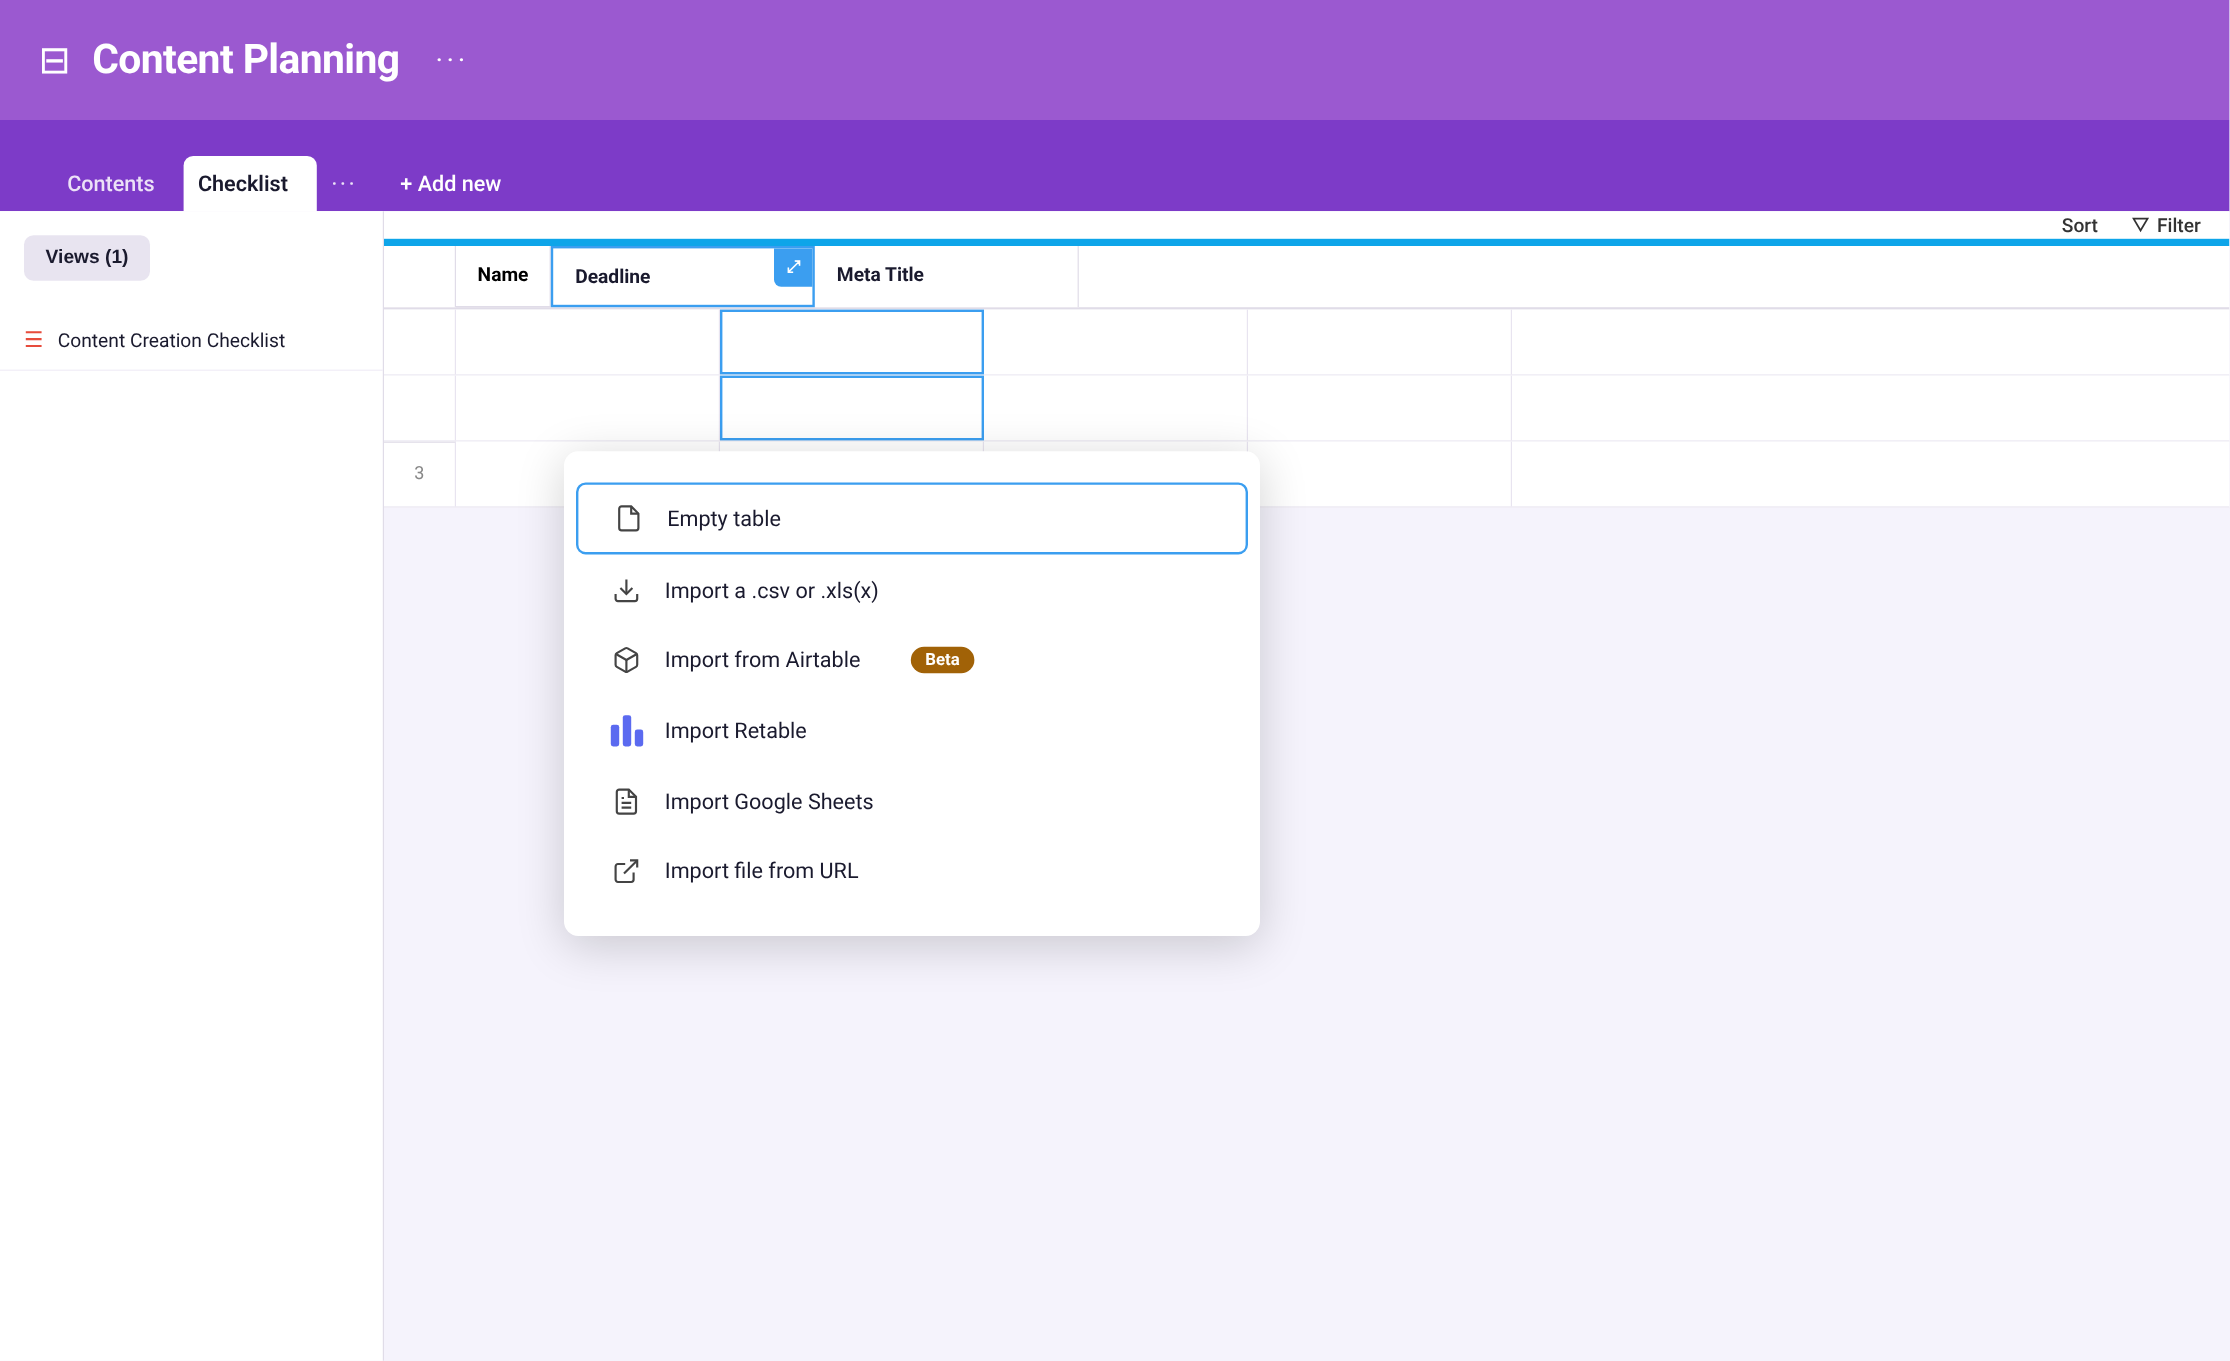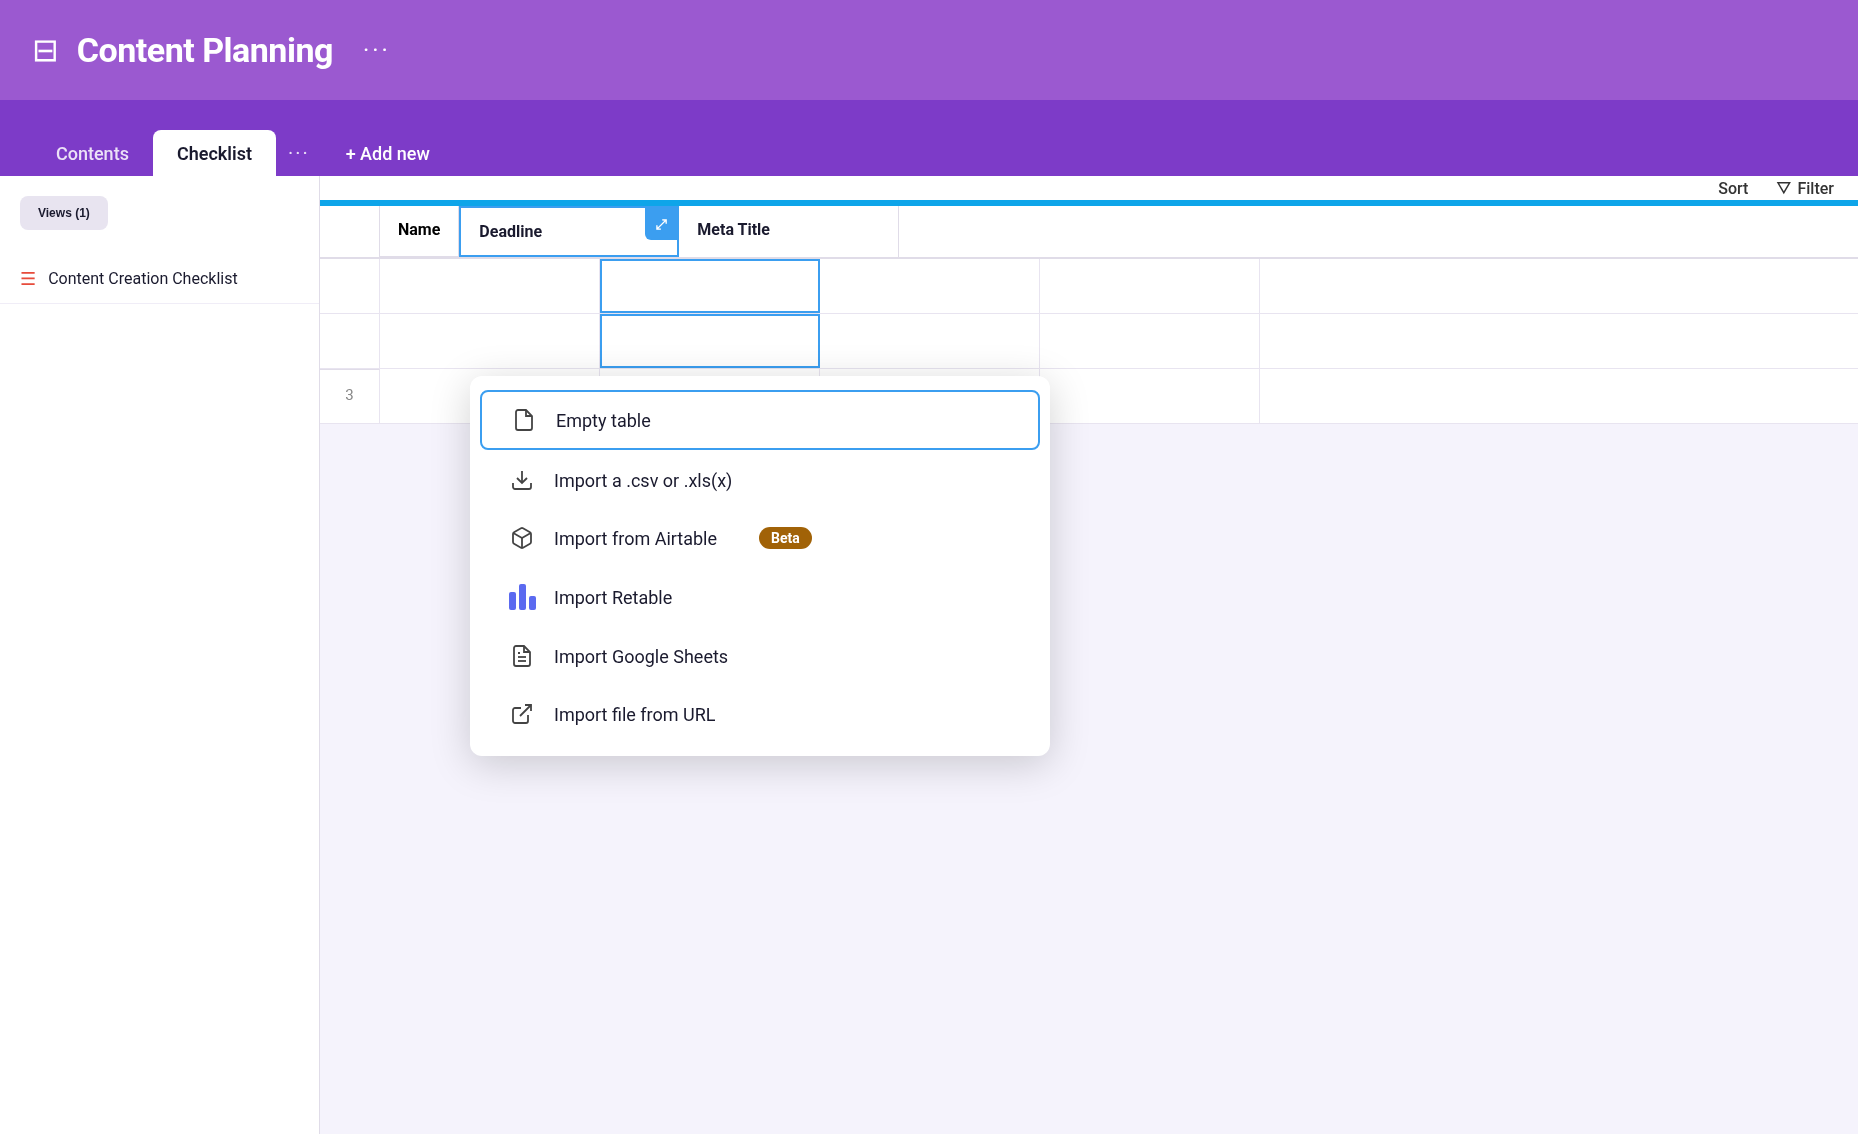--- a/index.html
+++ b/index.html
@@ -61,6 +61,7 @@
       background: white;
       color: #1a1a2e;
       font-weight: 600;
+      padding-left: 12px;
     }
     .tab-more {
       color: rgba(255,255,255,0.85);

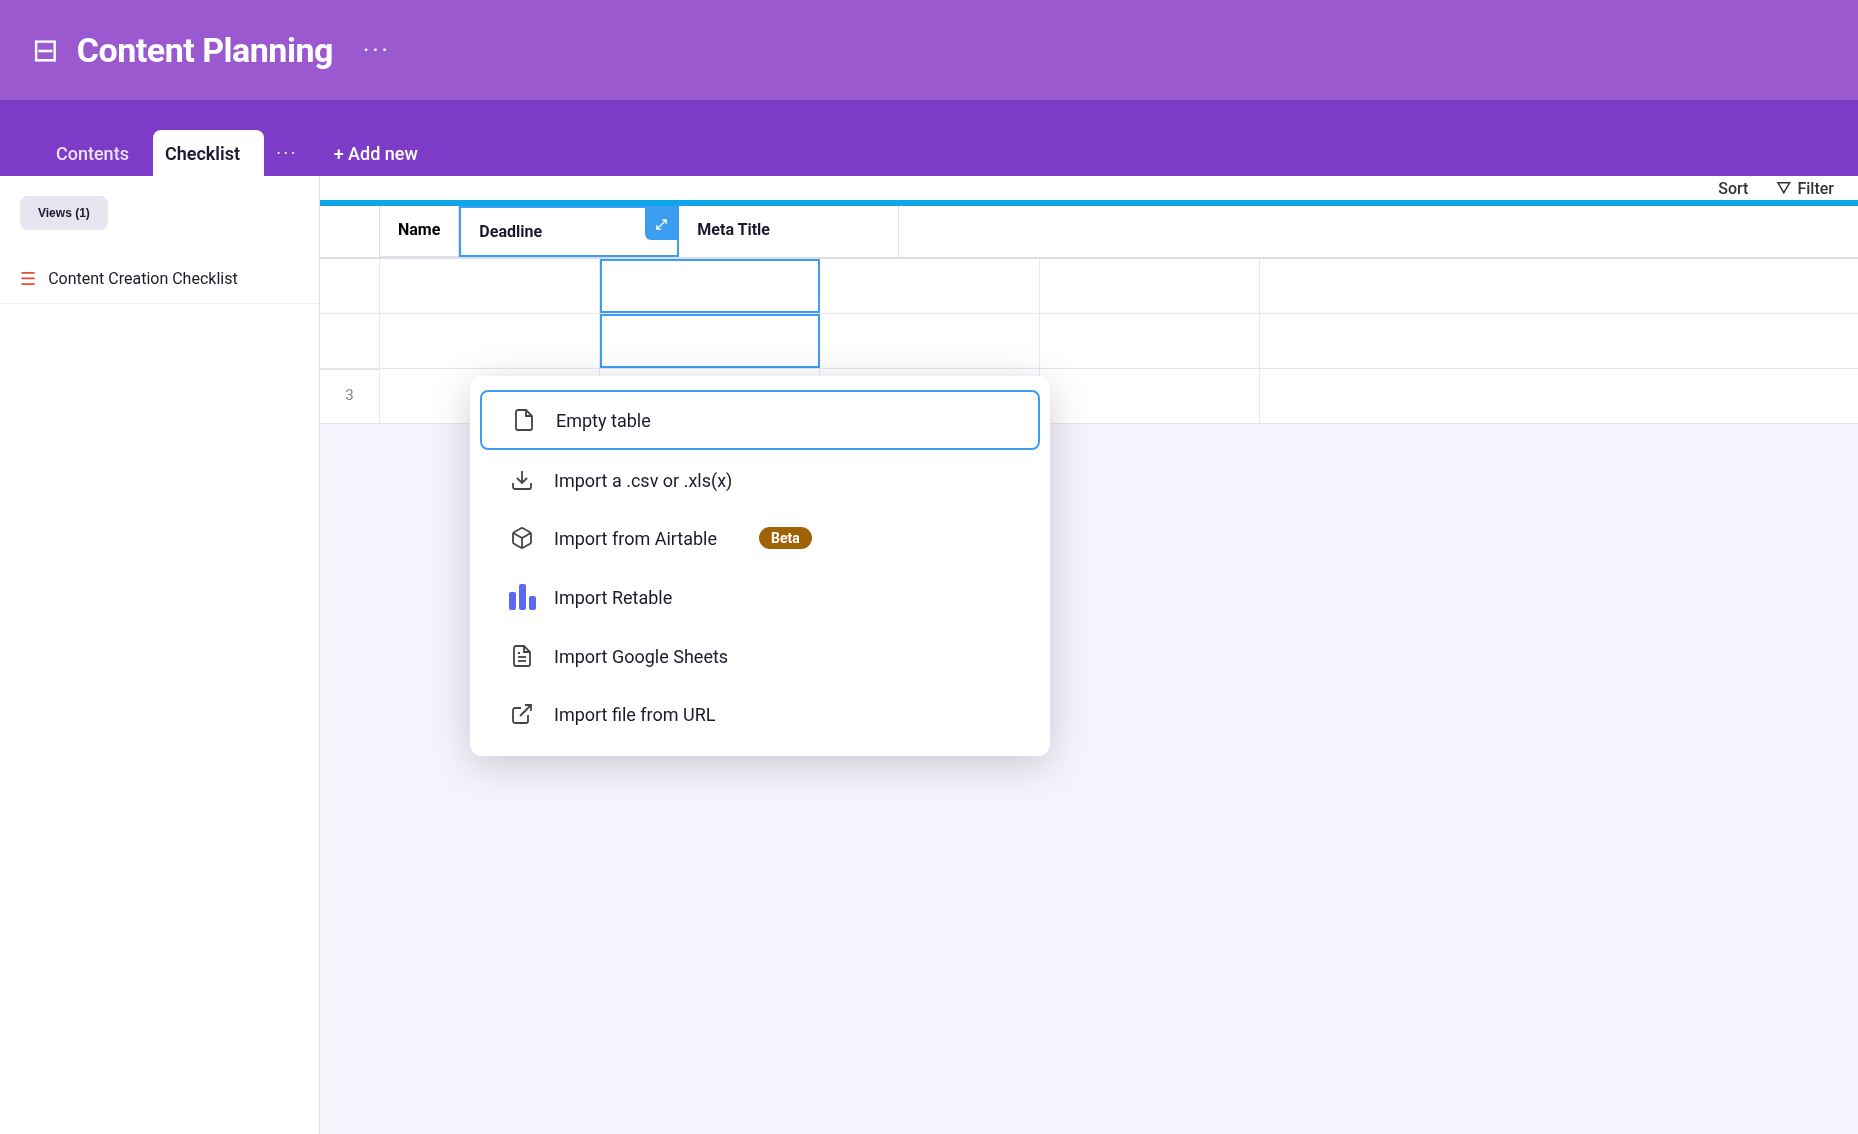--- a/index.html
+++ b/index.html
@@ -105,7 +105,7 @@
       border: none;
       border-radius: 8px;
       padding: 10px 18px;
-      font-size: 12px;
+      font-size: 16px;
       font-weight: 600;
       color: #1a1a2e;
       cursor: pointer;

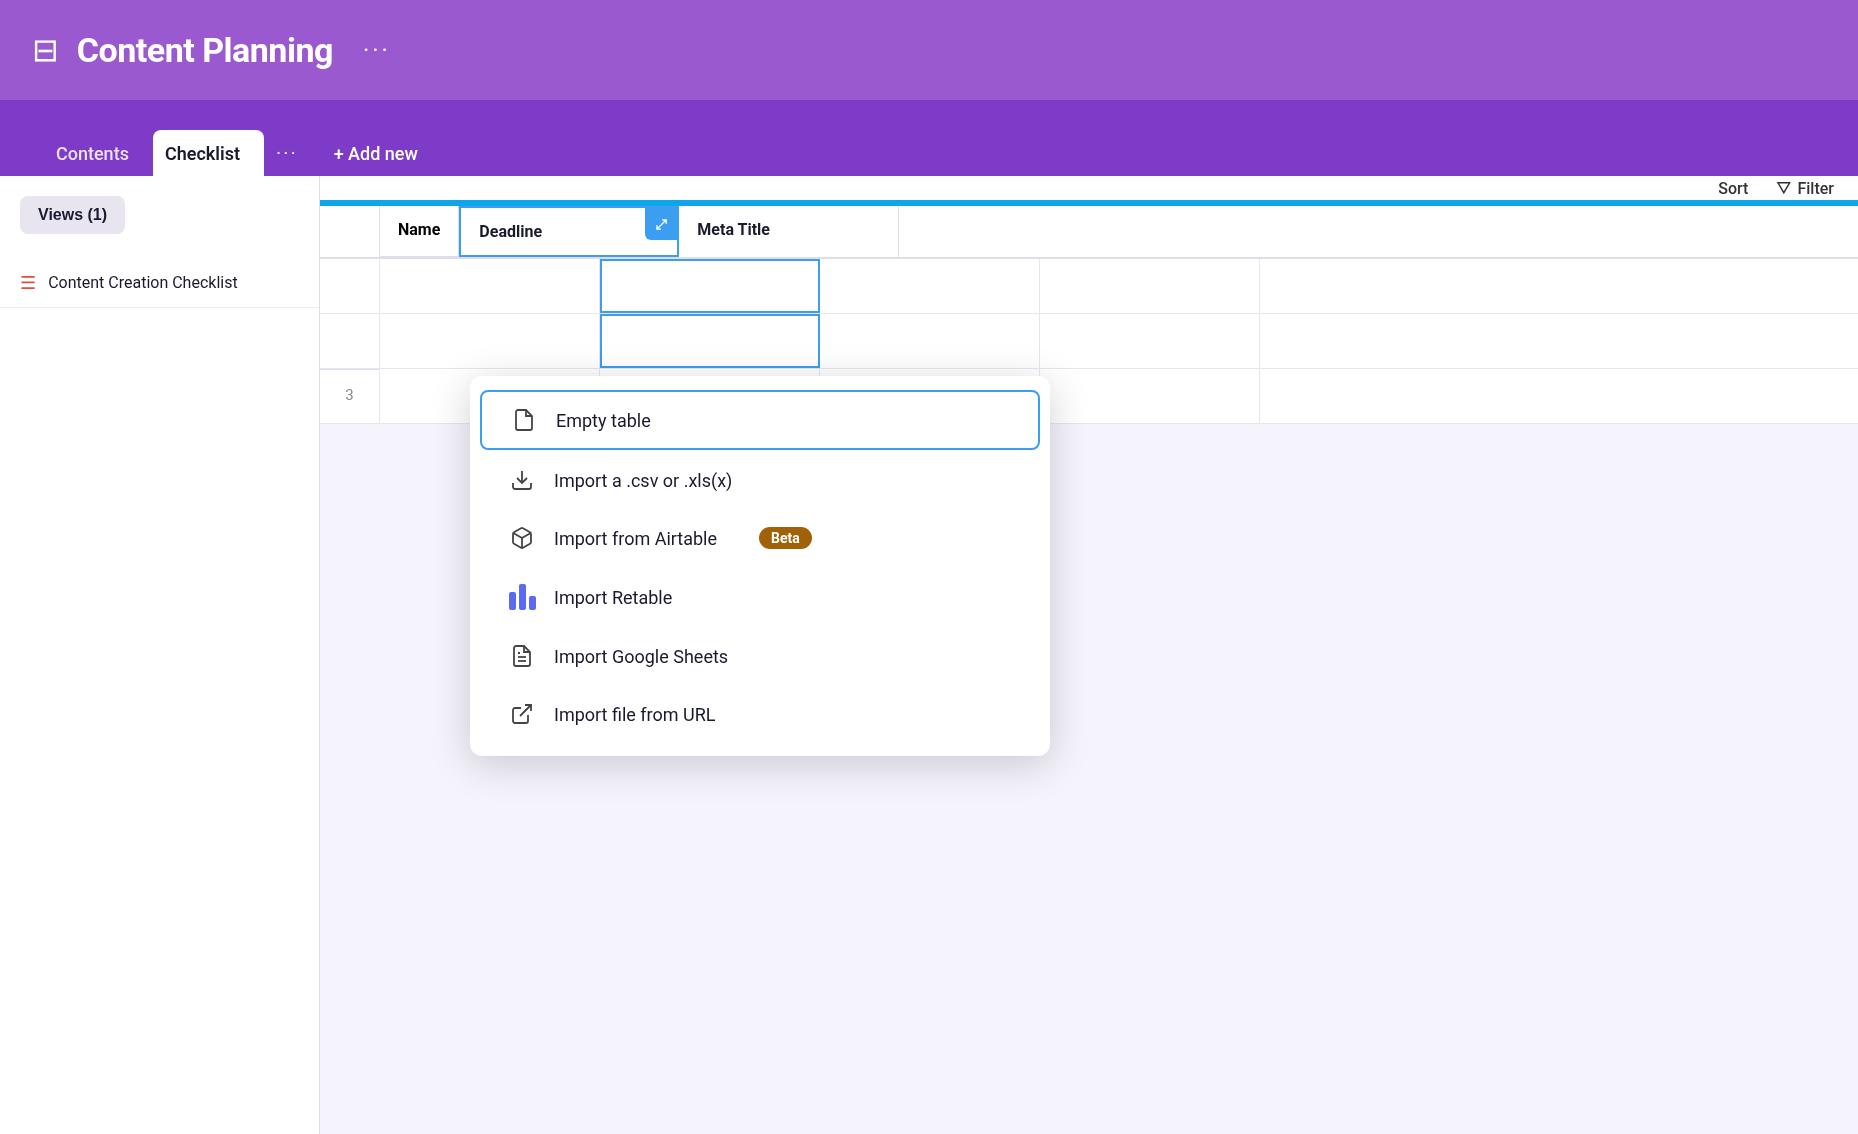--- a/index.html
+++ b/index.html
@@ -216,7 +216,7 @@
       border-radius: 12px;
       box-shadow: 0 8px 40px rgba(0,0,0,0.18);
       width: 580px;
-      padding: 12px 0;
+      padding: 24px 0;
     }
     .dropdown-item {
       display: flex;

